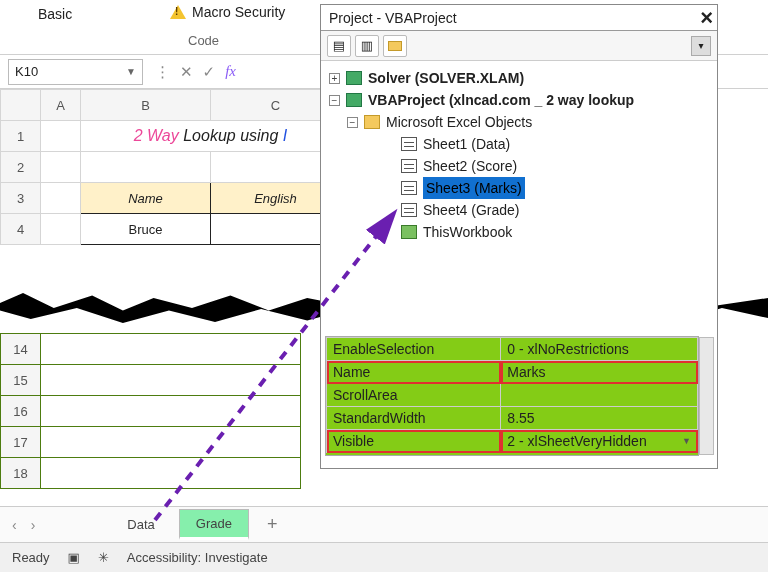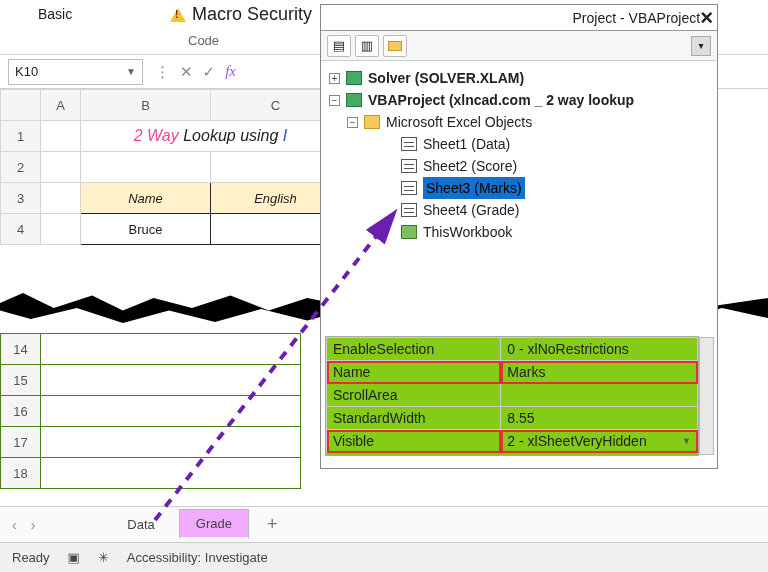--- a/index.html
+++ b/index.html
@@ -24,7 +24,7 @@
   .basic-label { position: absolute; left: 38px; top: 6px; font-size: 14px; }
   .macro-security {
     position: absolute; left: 170px; top: 4px; display: flex; align-items: center; gap: 6px;
-    font-size: 18px;
+    font-size: 14px;
   }
   .warn-tri {
     width: 0; height: 0; border-left: 8px solid transparent; border-right: 8px solid transparent;

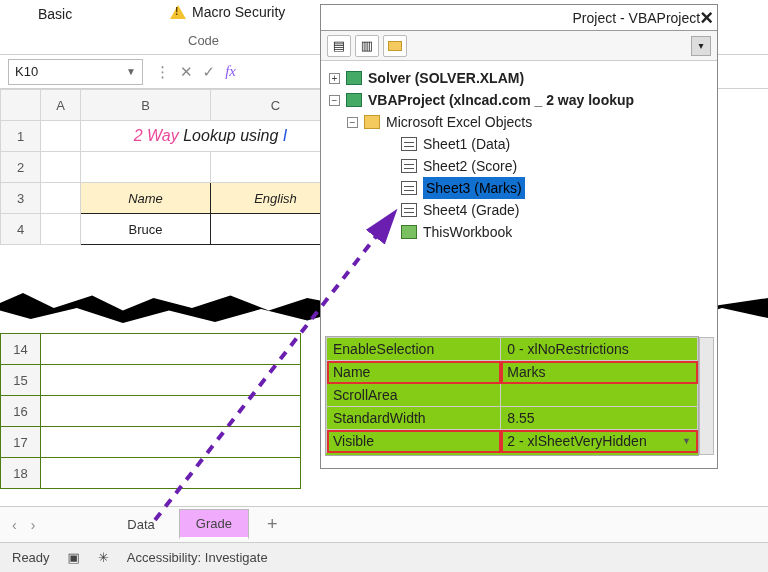--- a/index.html
+++ b/index.html
@@ -99,7 +99,7 @@
   }
   .vbe-title {
     height:26px; background:#fff; border-bottom:1px solid #999;
-    display:flex; align-items:center; justify-content:flex-end;
+    display:flex; align-items:center; justify-content:space-between;
     padding:0 4px 0 8px; font-size:14px;
   }
   .vbe-title .closex { font-size:22px; font-weight:bold; cursor:pointer; }

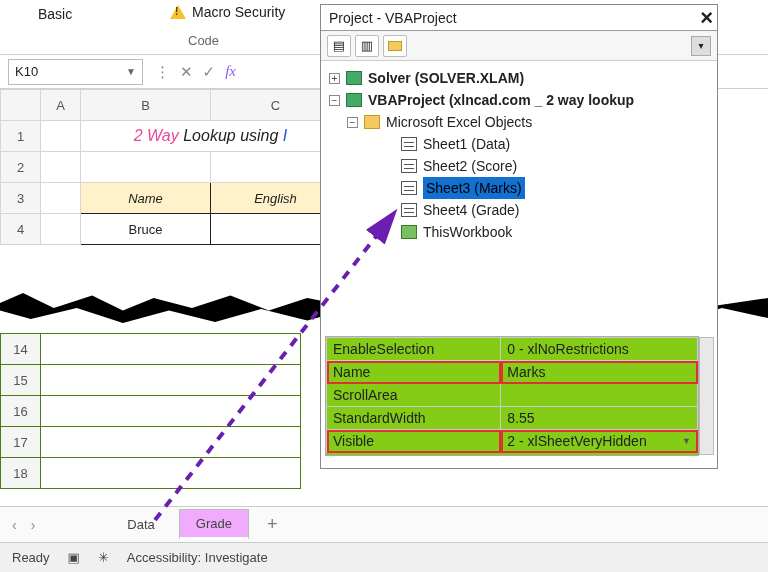--- a/index.html
+++ b/index.html
@@ -81,7 +81,7 @@
   }
   .nav-arrows { color:#888; display:flex; gap:14px; font-size:14px; }
   .tab { padding:6px 16px; color:#444; cursor:pointer; }
-  .tab.active { background:#f0abfc; border:1px solid #bbb; border-bottom:3px solid #fff; font-weight:500;text-align:right; }
+  .tab.active { background:#86efac; border:1px solid #bbb; border-bottom:3px solid #fff; font-weight:500;text-align:right; }
   .addtab { color:#777; font-size:18px; padding:0 10px; }
   
   .statusbar {

